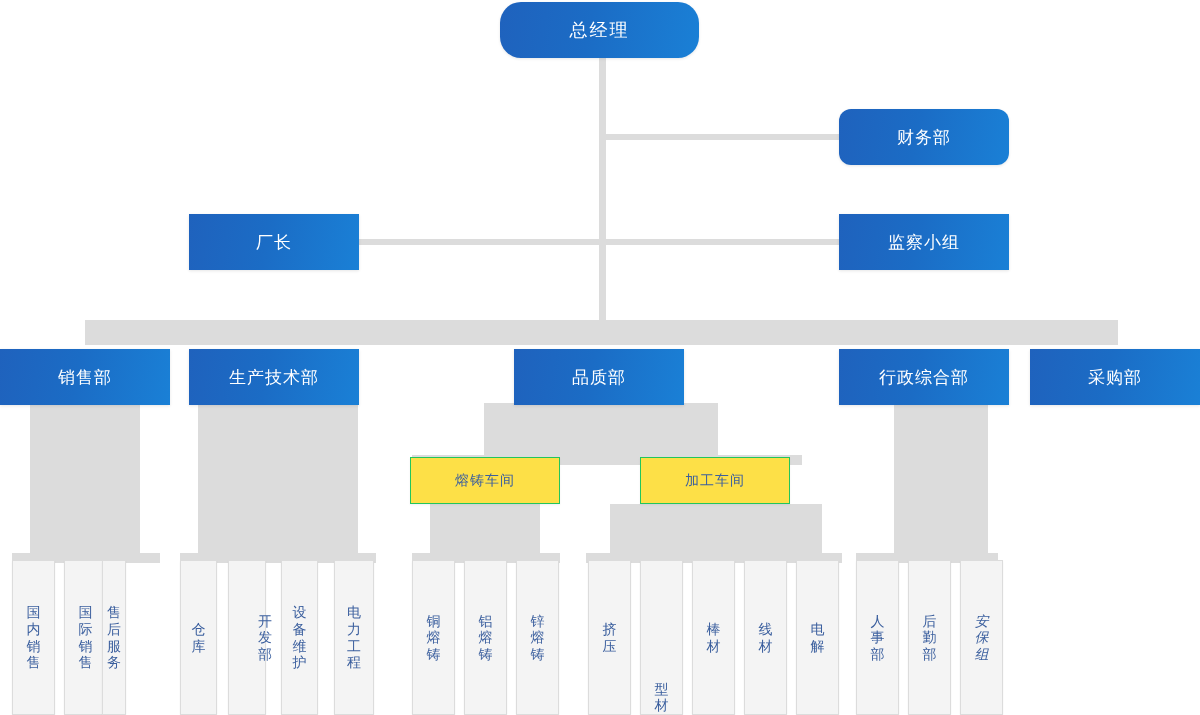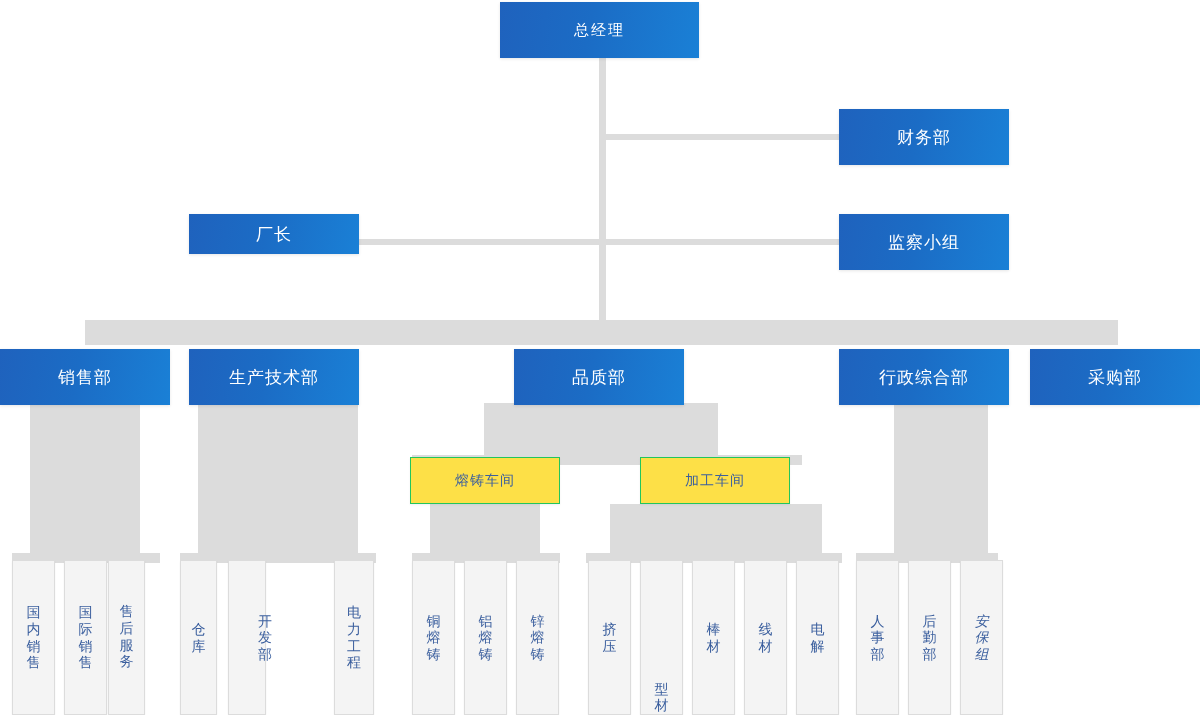--- a/index.html
+++ b/index.html
@@ -26,7 +26,7 @@
     text-align:center;
     box-shadow:0 1px 3px rgba(0,0,0,0.10);
   }
-  .node-blue.root{font-size:15px;letter-spacing:2px;}
+  .node-blue.root{font-size:18px;letter-spacing:2px;border-radius:21px;}
 
   
   .node-light{

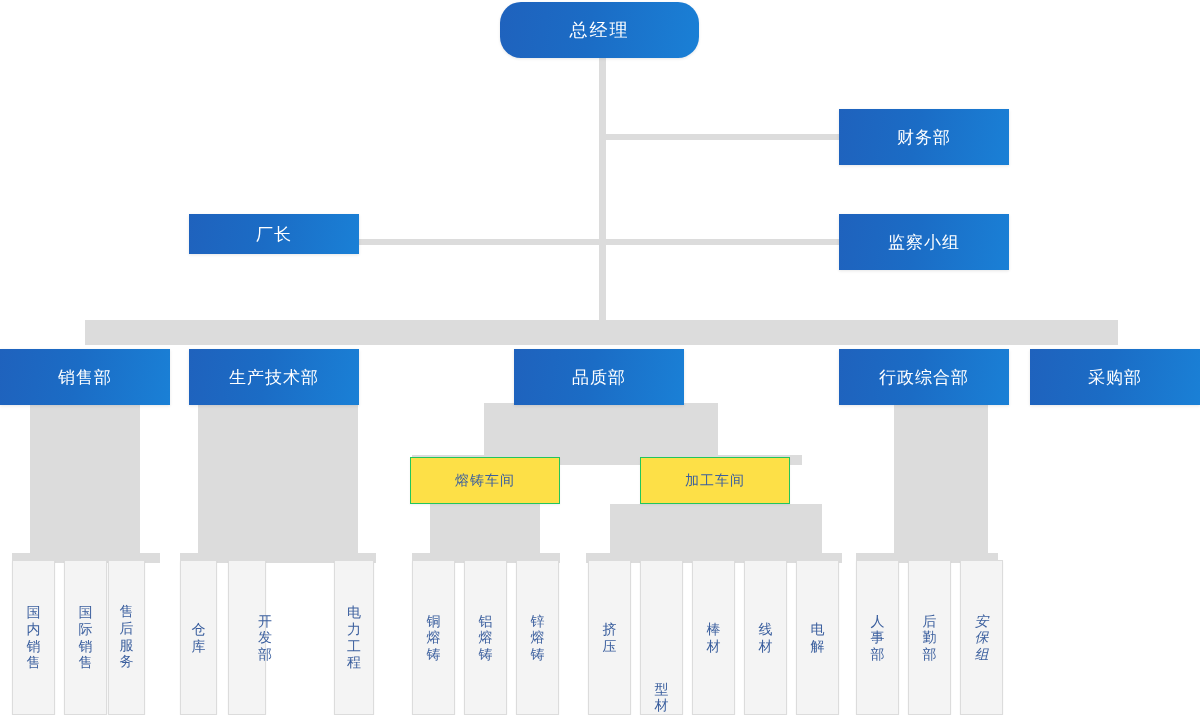--- a/index.html
+++ b/index.html
@@ -95,7 +95,7 @@
     <span>总经理</span>
   </div>
 
-  <div class="abs node-blue" style="left:839px;top:109px;width:170px;height:56px;">
+  <div class="abs node-blue" style="left:839px;top:109px;width:170px;height:56px;border-radius:12px;">
     <span>财务部</span>
   </div>
 

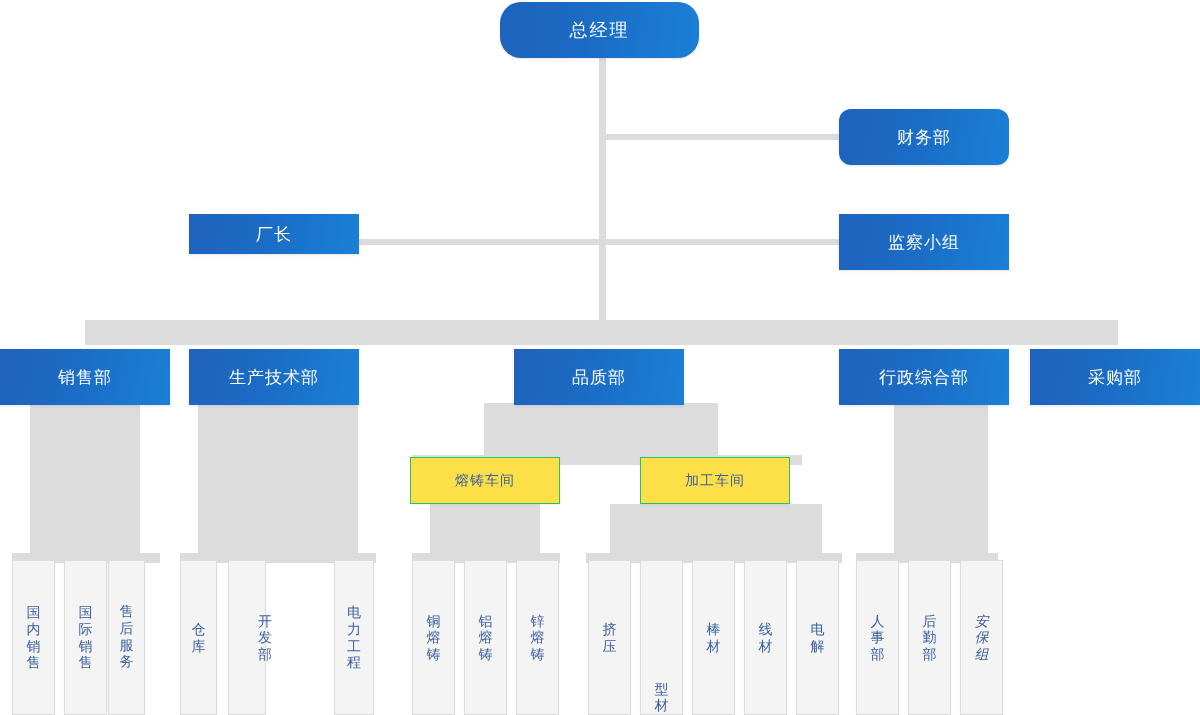--- a/index.html
+++ b/index.html
@@ -99,7 +99,7 @@
     <span>财务部</span>
   </div>
 
-  <div class="abs node-blue" style="left:189px;top:214px;width:170px;height:40px;">
+  <div class="abs node-blue" style="left:189px;top:214px;width:170px;height:56px;">
     <span>厂长</span>
   </div>
 

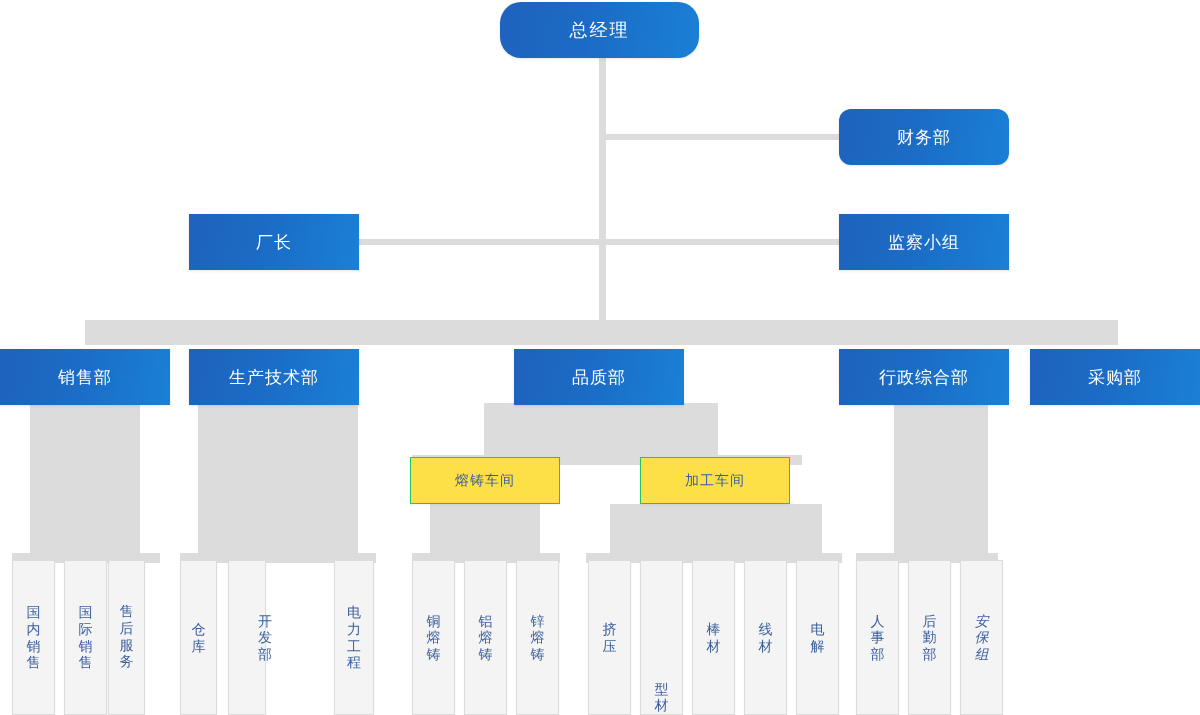--- a/index.html
+++ b/index.html
@@ -136,7 +136,7 @@
   <div class="abs node-leaf" style="left:64px;top:560px;width:43px;height:155px;">
     <span>国际销售</span>
   </div>
-  <div class="abs node-leaf" style="left:108px;top:560px;width:37px;height:155px;font-family:Liberation Serif, serif;">
+  <div class="abs node-leaf" style="left:102px;top:560px;width:24px;height:155px;">
     <span>售后服务</span>
   </div>
 

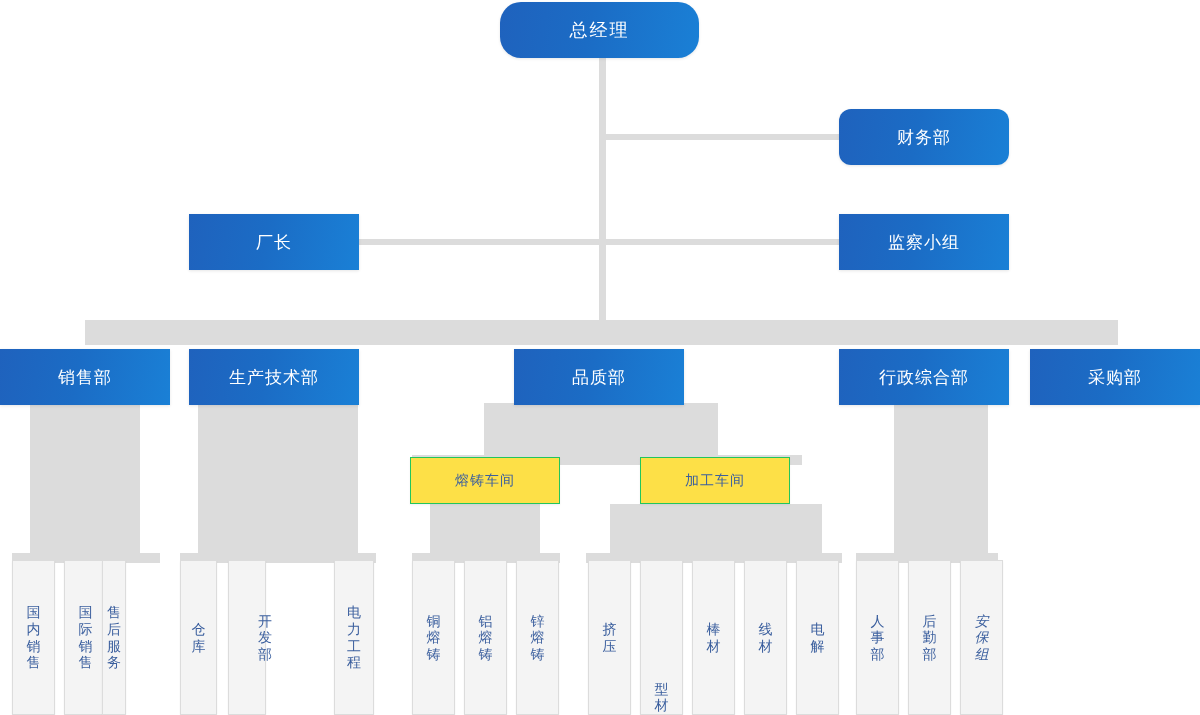--- a/index.html
+++ b/index.html
@@ -146,6 +146,9 @@
   <div class="abs node-leaf" style="left:228px;top:560px;width:37px;height:155px;padding-left:36px;">
     <span>开发部</span>
   </div>
+  <div class="abs node-leaf" style="left:281px;top:560px;width:37px;height:155px;">
+    <span>设备维护</span>
+  </div>
   <div class="abs node-leaf" style="left:334px;top:560px;width:40px;height:155px;">
     <span>电力工程</span>
   </div>

